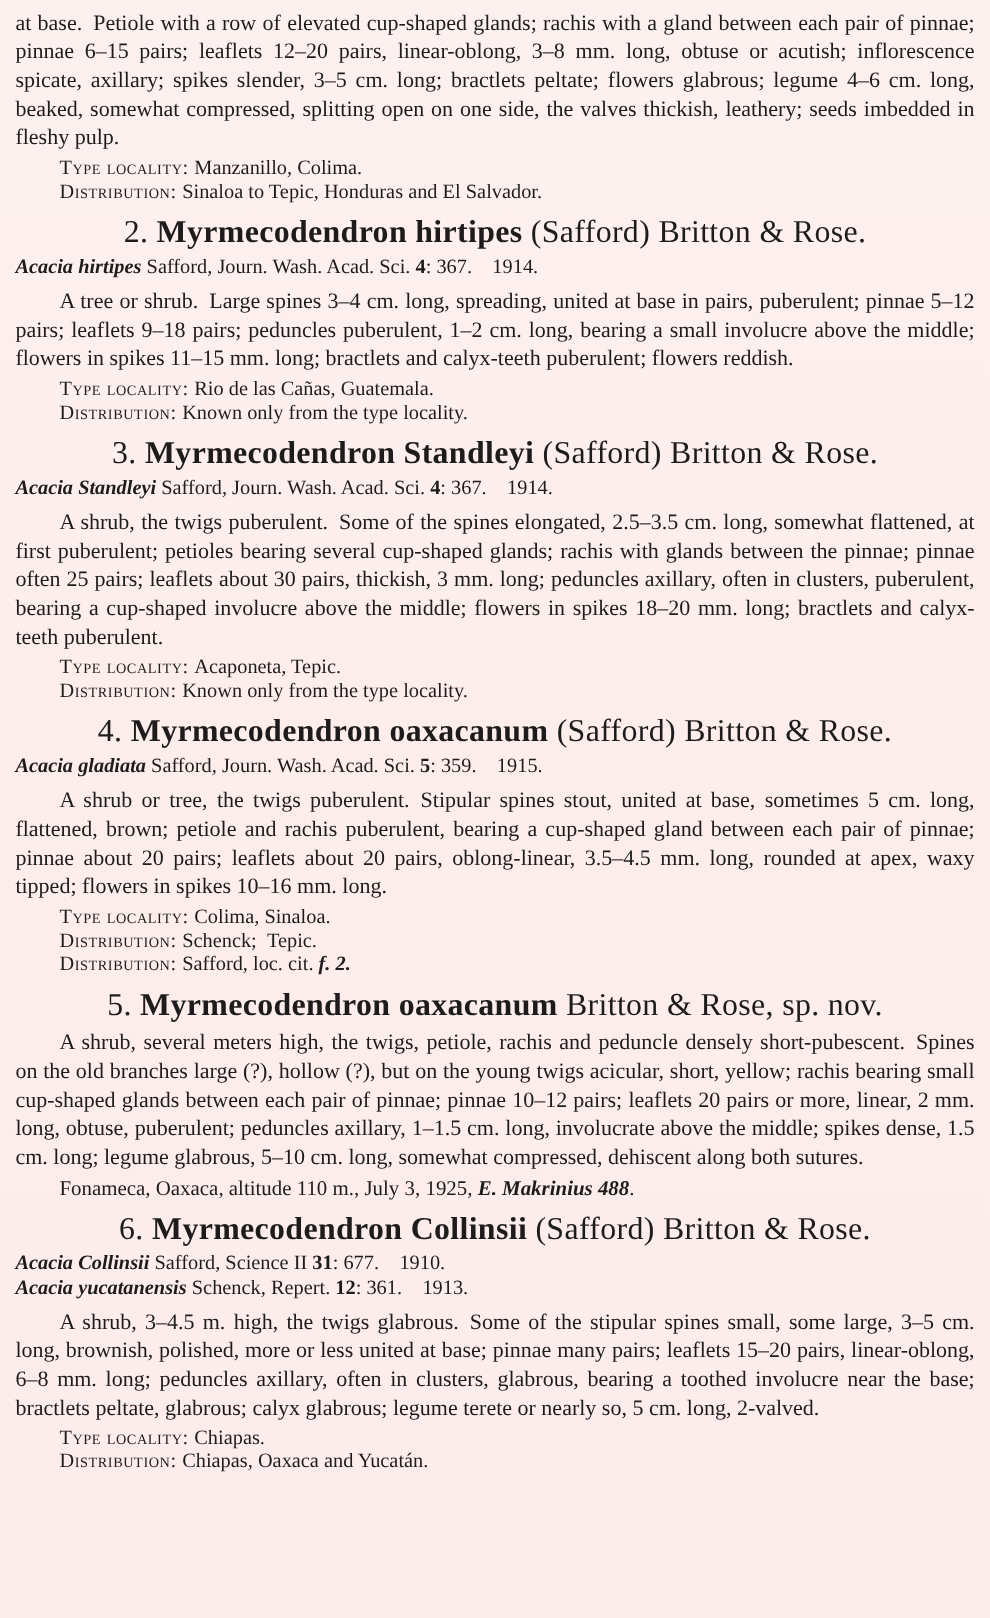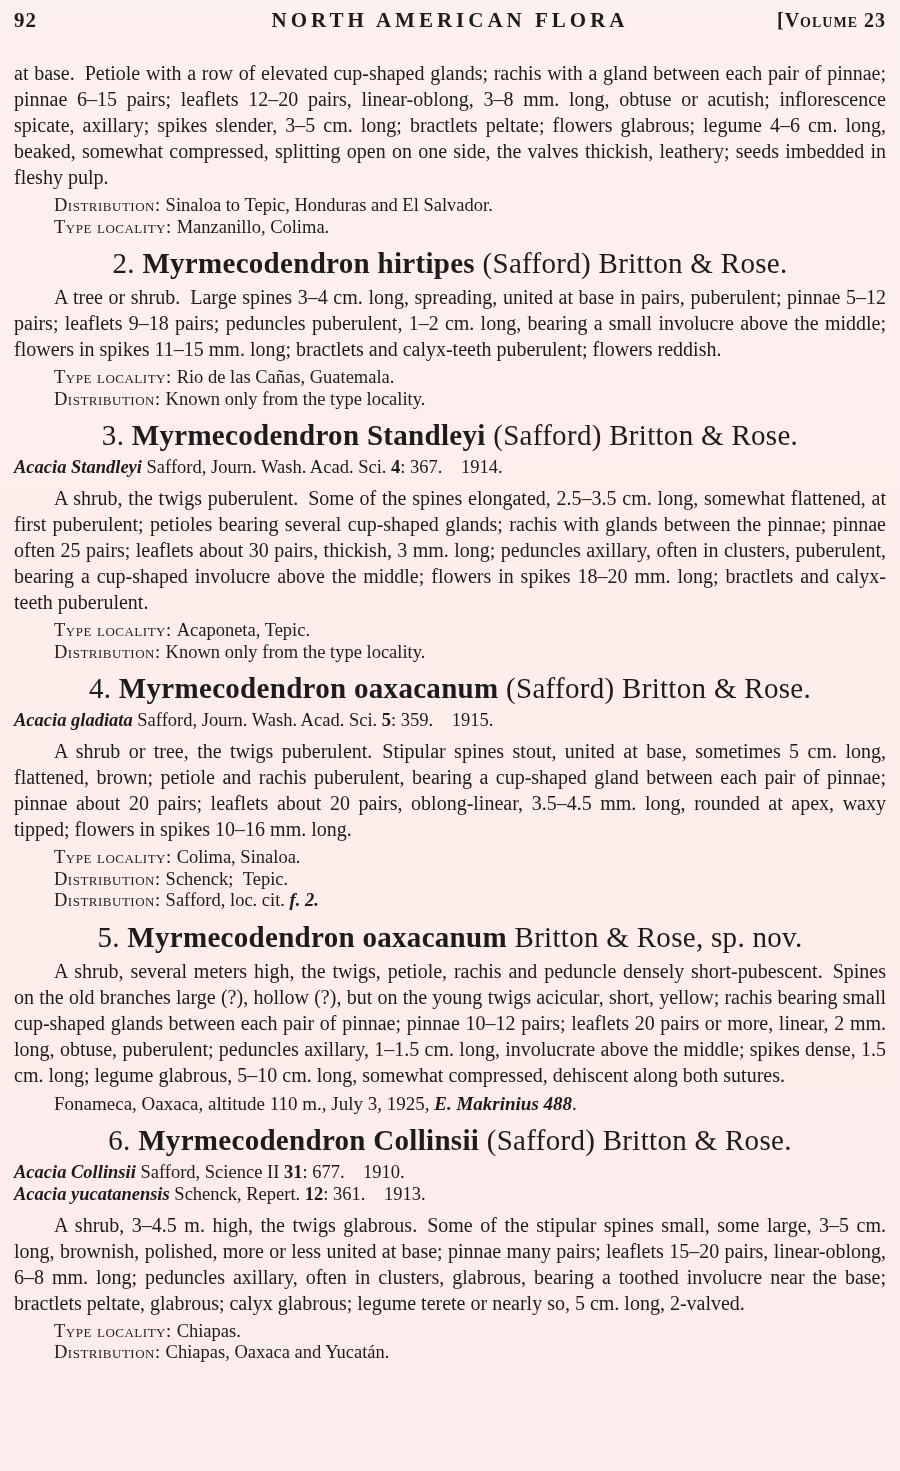--- a/index.html
+++ b/index.html
@@ -84,11 +84,6 @@
 
 <div class="page">
 
-  <div class="running-head">
-    <span class="page-number">92</span>
-    <span class="head-title">NORTH AMERICAN FLORA</span>
-    <span class="head-vol">[Volume 23</span>
-  </div>
 
   <p class="body-par no-indent">at base. Petiole with a row of elevated cup-shaped glands;  rachis with a gland between each pair of pinnae;  pinnae 6–15 pairs;  leaflets 12–20 pairs, linear-oblong, 3–8 mm. long, obtuse or acutish;  inflorescence spicate, axillary;  spikes slender, 3–5 cm. long;  bractlets peltate;  flowers glabrous;  legume 4–6 cm. long, beaked, somewhat compressed, splitting open on one side, the valves thickish, leathery;  seeds imbedded in fleshy pulp.</p>
   <div class="notes">

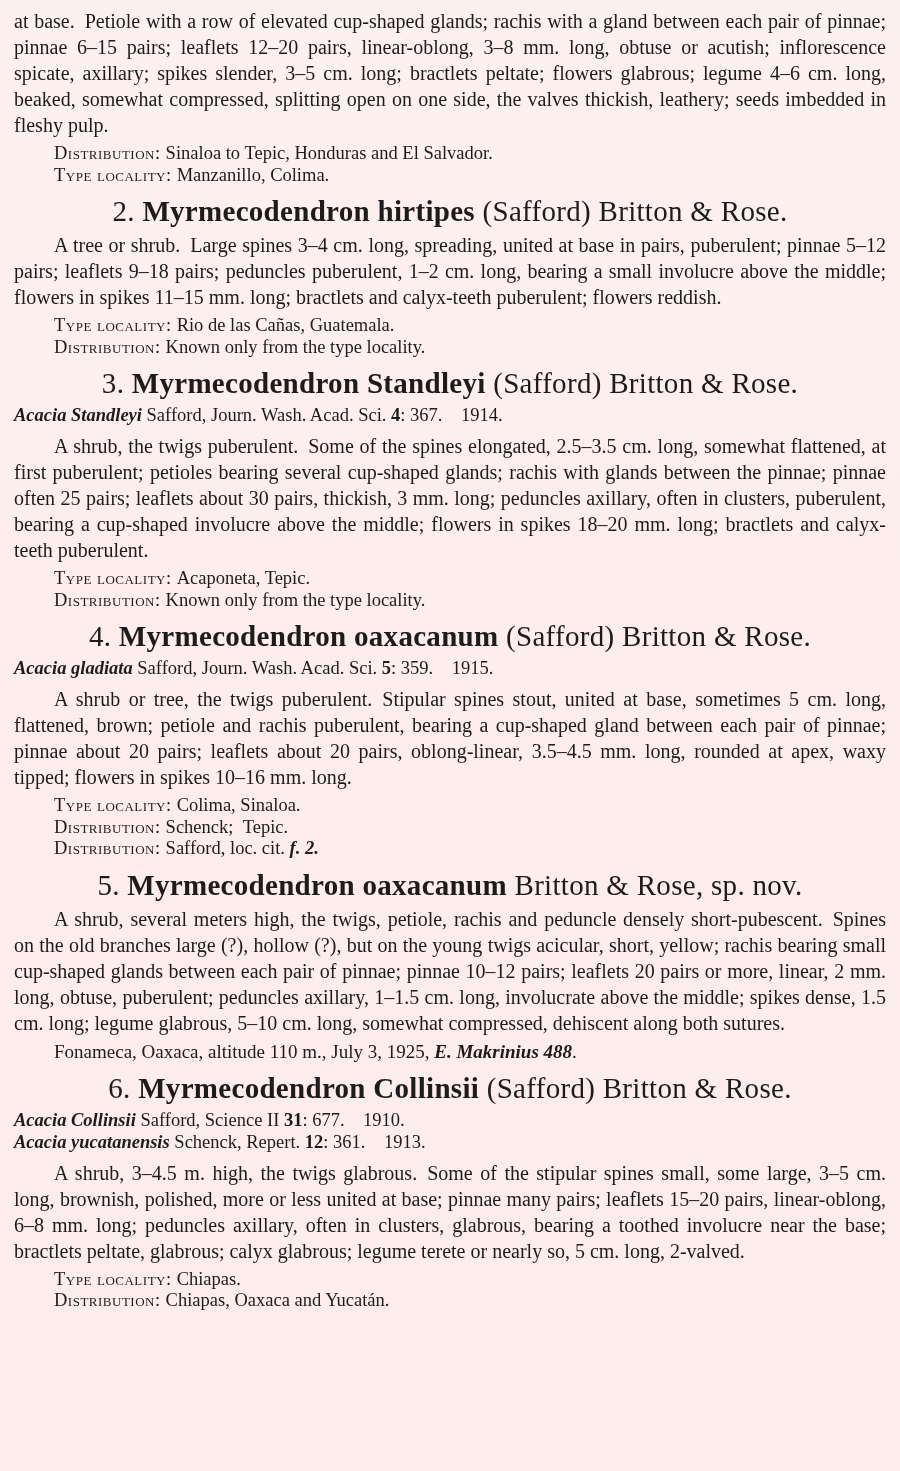--- a/index.html
+++ b/index.html
@@ -87,8 +87,8 @@
 
   <p class="body-par no-indent">at base. Petiole with a row of elevated cup-shaped glands;  rachis with a gland between each pair of pinnae;  pinnae 6–15 pairs;  leaflets 12–20 pairs, linear-oblong, 3–8 mm. long, obtuse or acutish;  inflorescence spicate, axillary;  spikes slender, 3–5 cm. long;  bractlets peltate;  flowers glabrous;  legume 4–6 cm. long, beaked, somewhat compressed, splitting open on one side, the valves thickish, leathery;  seeds imbedded in fleshy pulp.</p>
   <div class="notes">
+    <div class="note-line"><span class="note-label">Type locality:</span><span class="note-value">Manzanillo, Colima.</span></div>
     <div class="note-line"><span class="note-label">Distribution:</span><span class="note-value">Sinaloa to Tepic, Honduras and El Salvador.</span></div>
-    <div class="note-line"><span class="note-label">Type locality:</span><span class="note-value">Manzanillo, Colima.</span></div>
   </div>
 
   <section>

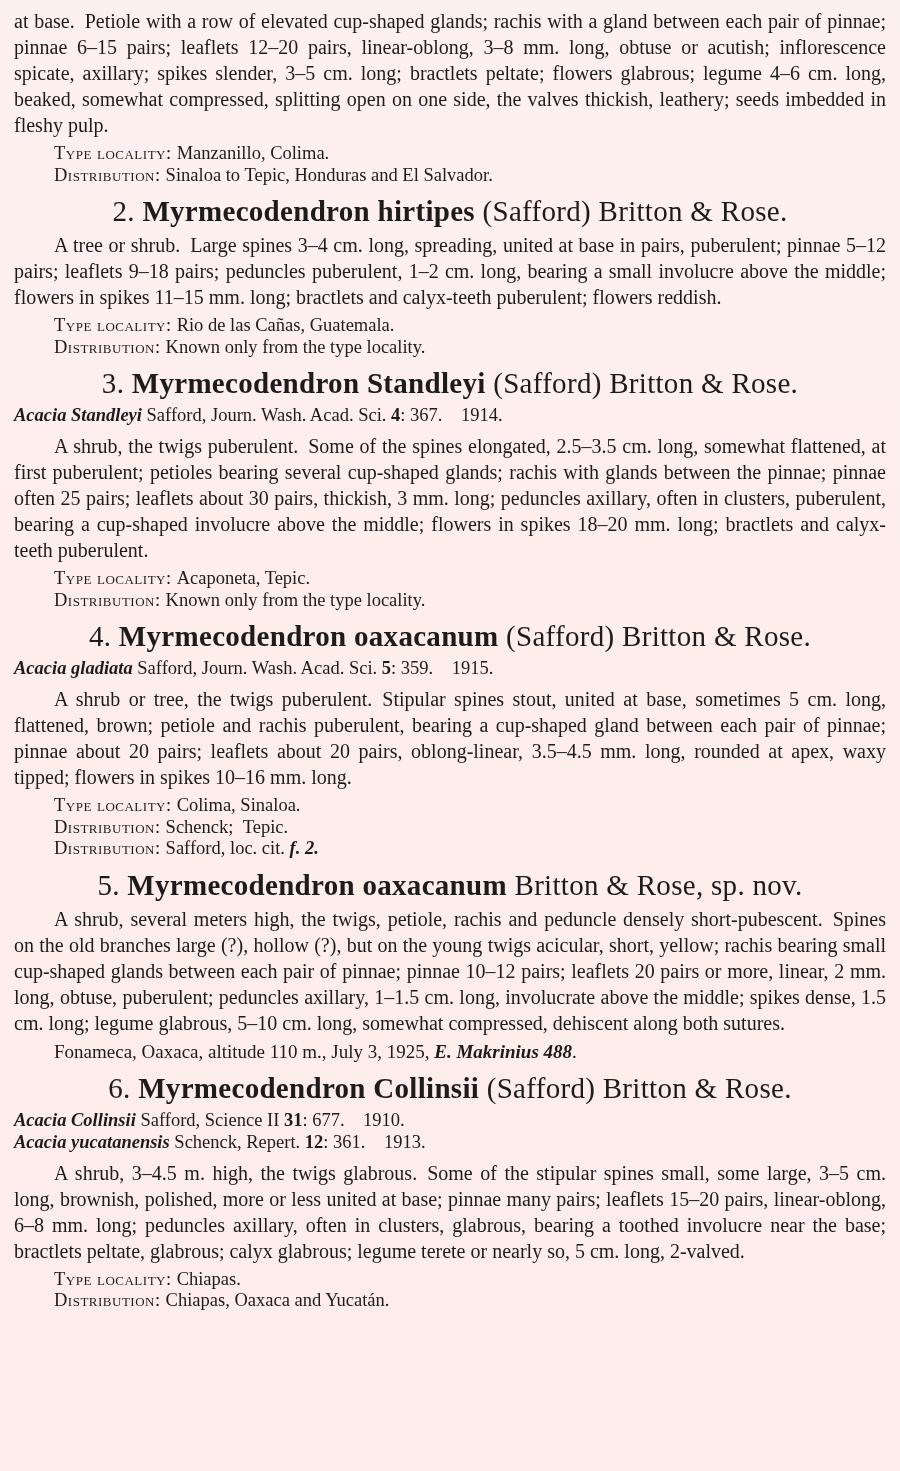--- a/index.html
+++ b/index.html
@@ -97,6 +97,9 @@
       <span class="species-name">Myrmecodendron hirtipes</span>
       <span>(Safford) Britton &amp; Rose.</span>
     </h2>
+    <div class="synonyms">
+      <p class="synonym-line"><span class="syn-name">Acacia hirtipes</span> <span>Safford, Journ. Wash. Acad. Sci.</span> <span class="syn-vol">4</span><span>: 367. 1914.</span></p>
+    </div>
     <p class="body-par">A tree or shrub. Large spines 3–4 cm. long, spreading, united at base in pairs, puberulent; pinnae 5–12 pairs;  leaflets 9–18 pairs;  peduncles puberulent, 1–2 cm. long, bearing a small involucre above the middle;  flowers in spikes 11–15 mm. long;  bractlets and calyx-teeth puberulent;  flowers reddish.</p>
     <div class="notes">
       <div class="note-line"><span class="note-label">Type locality:</span><span class="note-value">Rio de las Cañas, Guatemala.</span></div>

